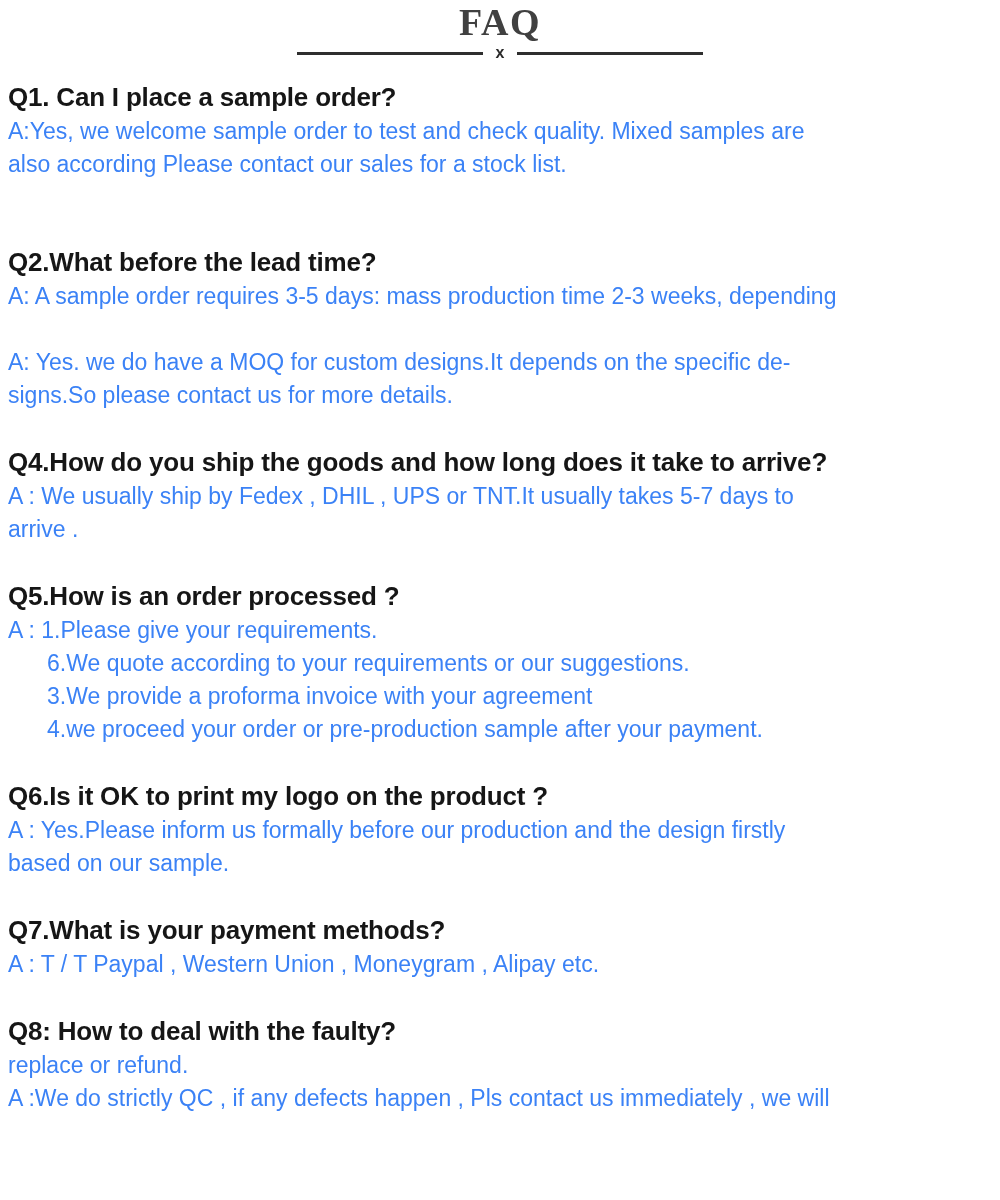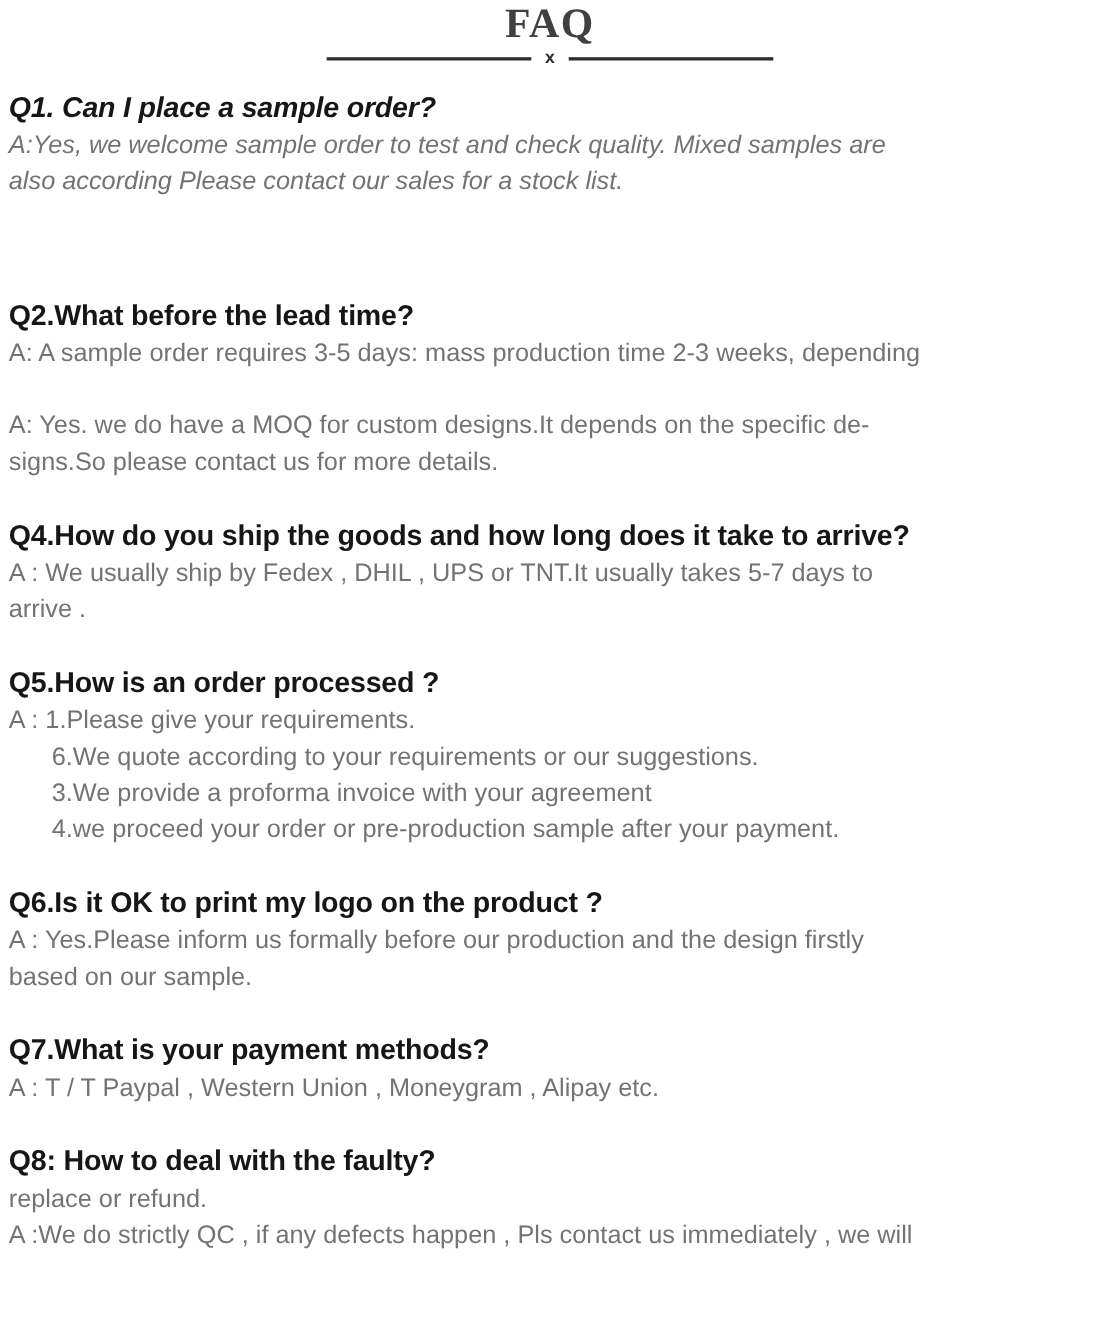--- a/index.html
+++ b/index.html
@@ -53,8 +53,7 @@
     margin-bottom: 33px;
   }
   .sec.gap-large {
-    margin-bottom: 88px;
-    font-style: italic;
+    margin-bottom: 64px;
   }
   .q {
     margin: 0 0 1px 0;

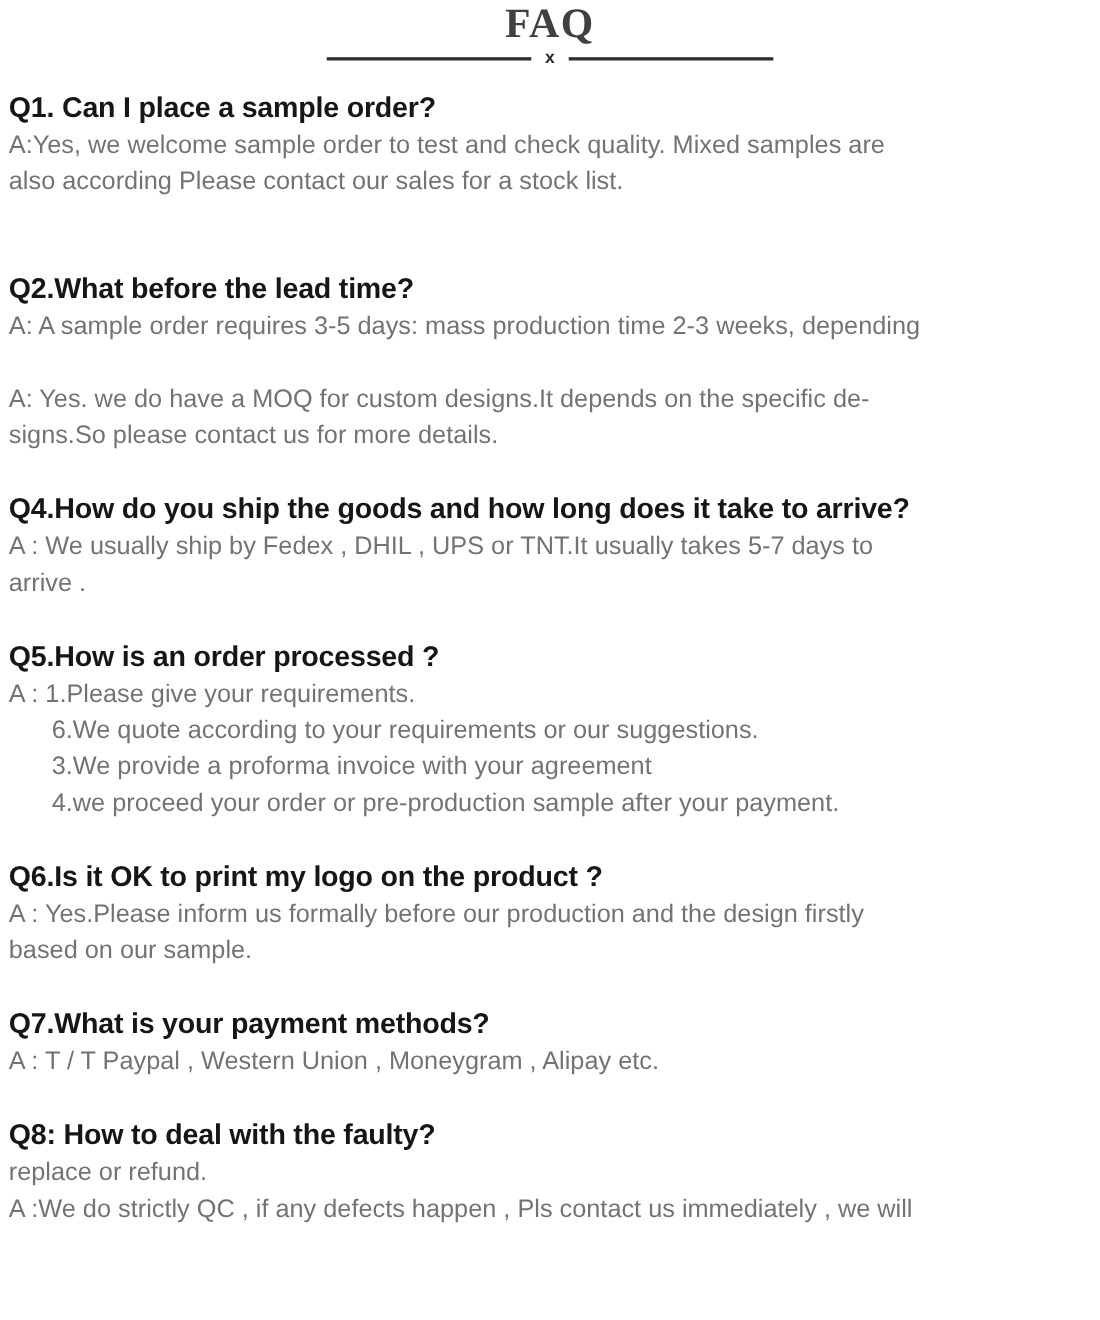--- a/index.html
+++ b/index.html
@@ -68,7 +68,7 @@
     font-size: 23px;
     line-height: 33px;
     white-space: nowrap;
-    color: #737373;
+    color: #3b82f6;
   }
   .a-line.indent {
     padding-left: 39px;

